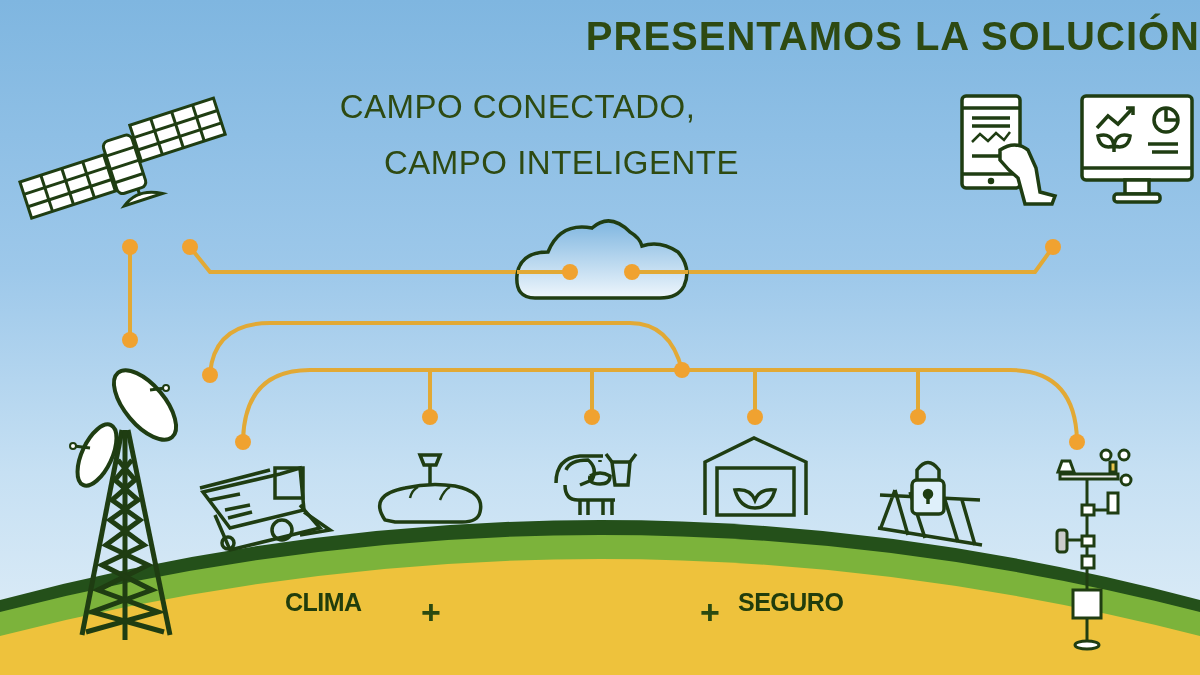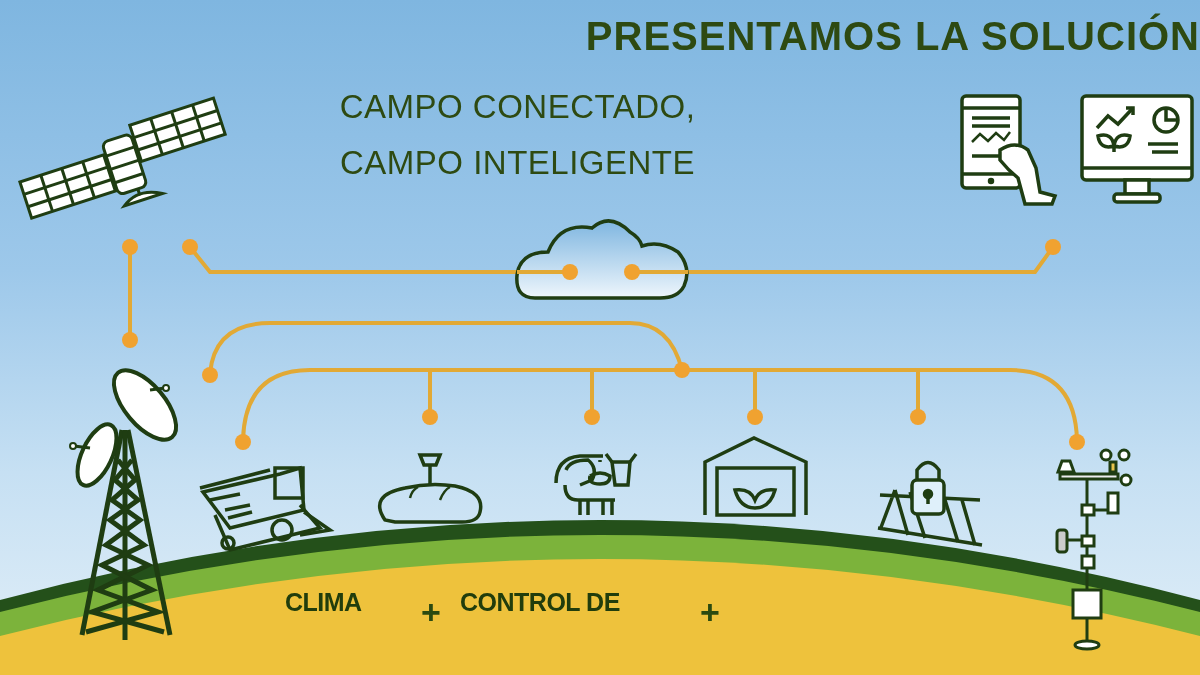--- a/index.html
+++ b/index.html
@@ -13,7 +13,7 @@
   .subtitle { position: absolute; left: 0; width: 1035px; text-align: center;
               font-size: 33px; color: #2e4a12; letter-spacing: 0.5px; }
   .sub1 { top: 88px; }
-  .sub2 { top: 144px; }
+  .sub2 { top: 144px; padding-left: 44px; }
   .label { position: absolute; font-size: 25px; font-weight: bold; color: #213d0c;
            text-align: left; line-height: 34px; letter-spacing: -0.5px; }
   .plus { position: absolute; font-size: 34px; font-weight: bold; color: #2b4a10; }

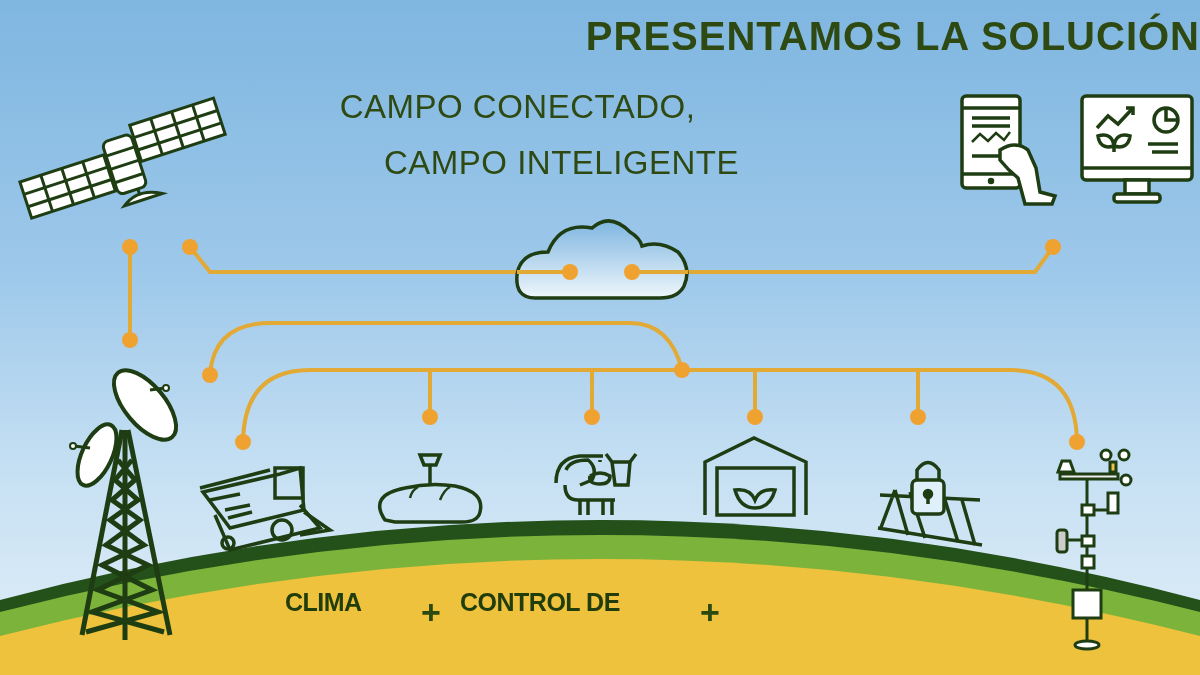--- a/index.html
+++ b/index.html
@@ -215,7 +215,6 @@
 </div>
 <div class="plus" style="left:421px; top:593px;">+</div>
 <div class="label" style="left:460px; top:585px; width:210px;">
-  <div>CONTROL DE</div>
 </div>
 <div class="plus" style="left:700px; top:593px;">+</div>
 <div class="label" style="left:738px; top:585px; width:190px;">

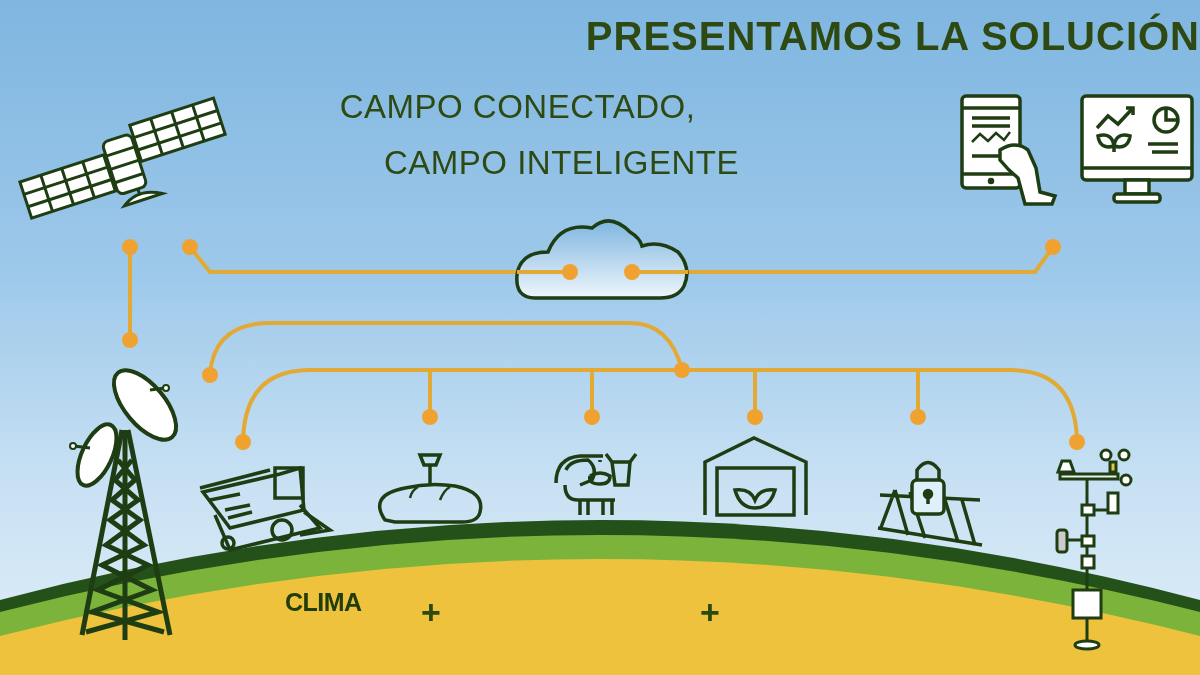--- a/index.html
+++ b/index.html
@@ -218,6 +218,7 @@
 </div>
 <div class="plus" style="left:700px; top:593px;">+</div>
 <div class="label" style="left:738px; top:585px; width:190px;">
+  <div>SEGURO</div>
 </div>
 
 </body></html>

